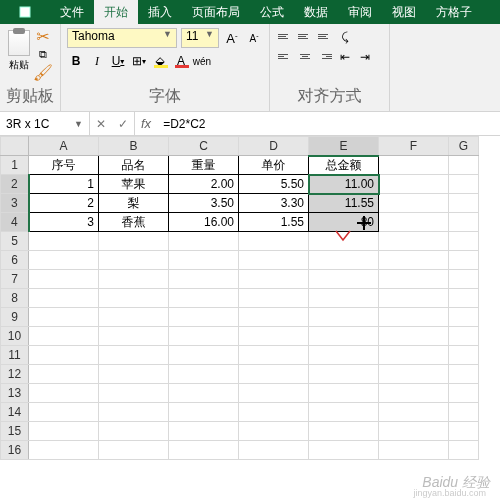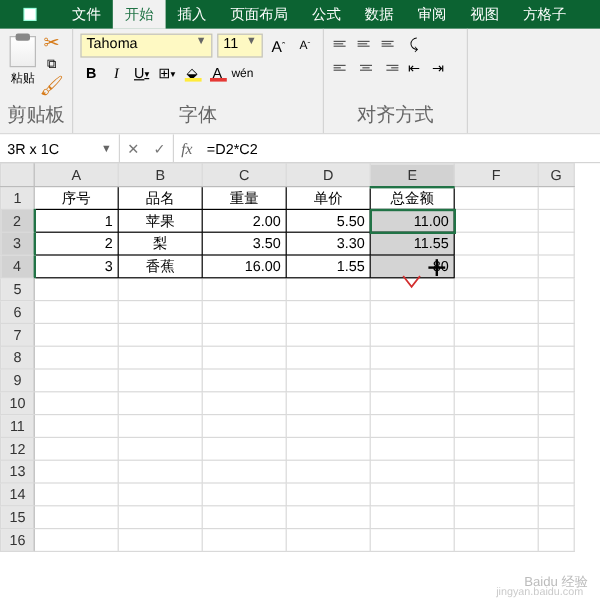--- a/index.html
+++ b/index.html
@@ -36,7 +36,7 @@
 .aln{width:18px;height:16px;display:flex;flex-direction:column;justify-content:center;gap:1px;cursor:pointer;padding:2px}
 .ln{height:1px;background:#555}
 .namebox-row{height:24px;border-bottom:1px solid #d4d4d4;display:flex;align-items:stretch;background:#fff}
-.namebox{width:100px;border-right:1px solid #d4d4d4;display:flex;align-items:center;padding:1px 6px;font-size:12px}
+.namebox{width:90px;border-right:1px solid #d4d4d4;display:flex;align-items:center;padding:1px 6px;font-size:12px}
 .fx-btns{display:flex;align-items:center;border-right:1px solid #d4d4d4}
 .fx-btn{width:22px;display:flex;align-items:center;justify-content:center;font-size:12px;color:#777;cursor:pointer}
 .fx-lbl{font-style:italic;font-family:Liberation Serif, serif;color:#666;padding:0 6px;display:flex;align-items:center;font-size:13px}

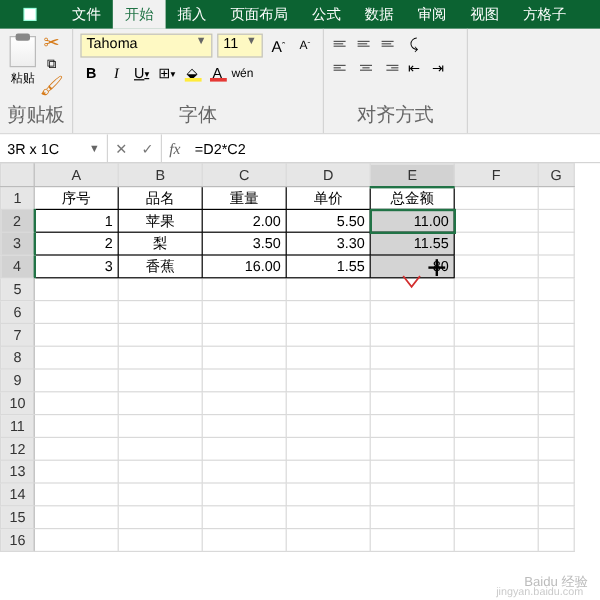--- a/index.html
+++ b/index.html
@@ -39,7 +39,7 @@
 .namebox{width:90px;border-right:1px solid #d4d4d4;display:flex;align-items:center;padding:1px 6px;font-size:12px}
 .fx-btns{display:flex;align-items:center;border-right:1px solid #d4d4d4}
 .fx-btn{width:22px;display:flex;align-items:center;justify-content:center;font-size:12px;color:#777;cursor:pointer}
-.fx-lbl{font-style:italic;font-family:Liberation Serif, serif;color:#666;padding:0 6px;display:flex;align-items:center;font-size:13px}
+.fx-lbl{font-style:italic;font-family:Liberation Sans, sans-serif;color:#666;padding:0 6px;display:flex;align-items:center;font-size:13px}
 .formula{flex:1;display:flex;align-items:center;padding:0 6px;font-size:12px}
 .grid-wrap{position:relative}
 .sheet{border-collapse:collapse;table-layout:fixed}

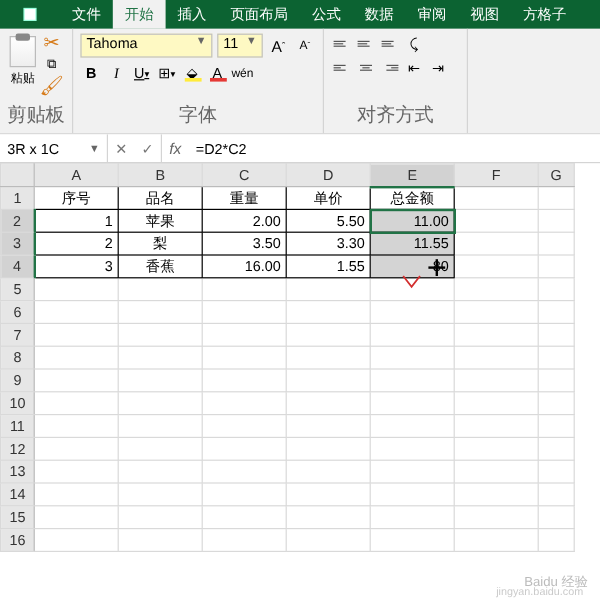--- a/index.html
+++ b/index.html
@@ -60,7 +60,7 @@
 .fill-cursor:after{width:14px;height:2px;left:2px;top:8px}
 .redv{position:absolute;width:16px;height:12px;pointer-events:none}
 .redv svg{width:16px;height:12px}
-.watermark{position:absolute;bottom:8px;right:10px;font-size:11px;color:rgba(120,120,120,.5);}
+.watermark{position:absolute;bottom:8px;right:10px;font-size:14px;color:rgba(120,120,120,.5);font-style:italic}
 .wm2{position:absolute;bottom:2px;right:14px;font-size:9px;color:rgba(120,120,120,.4)}
 .wA{width:70px}.wB{width:70px}.wC{width:70px}.wD{width:70px}.wE{width:70px}.wF{width:70px}.wG{width:30px}
 </style>

